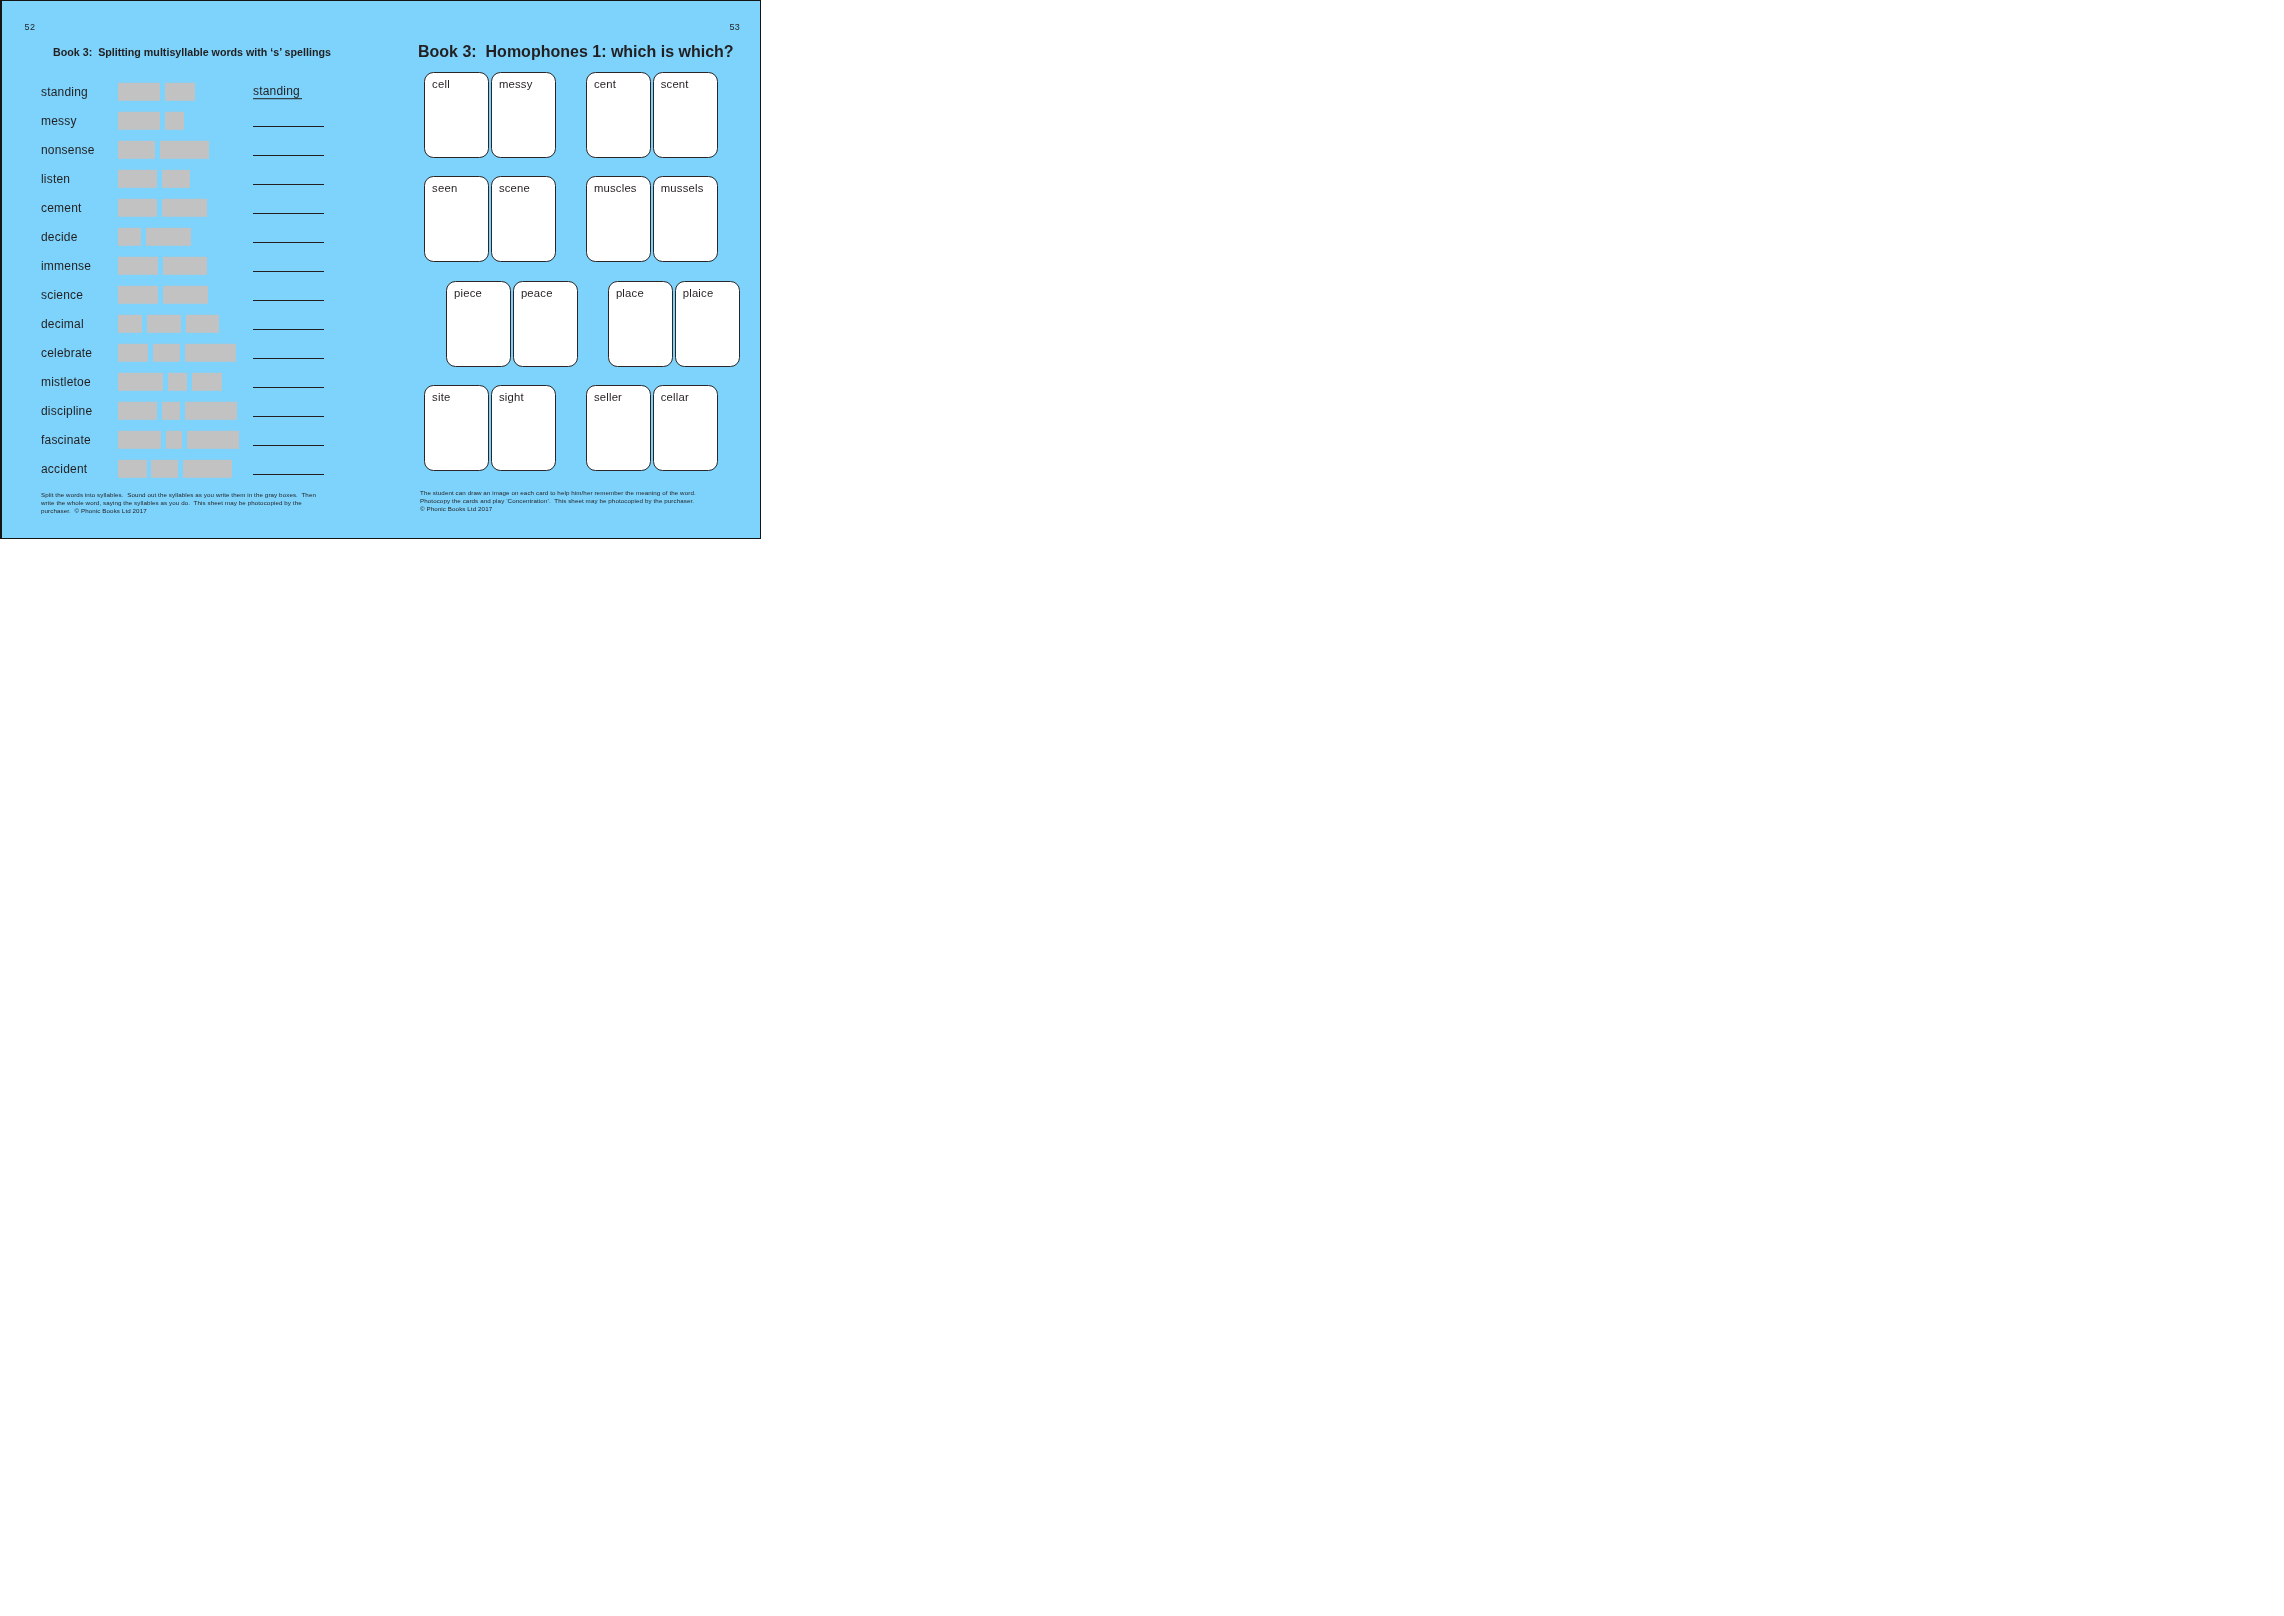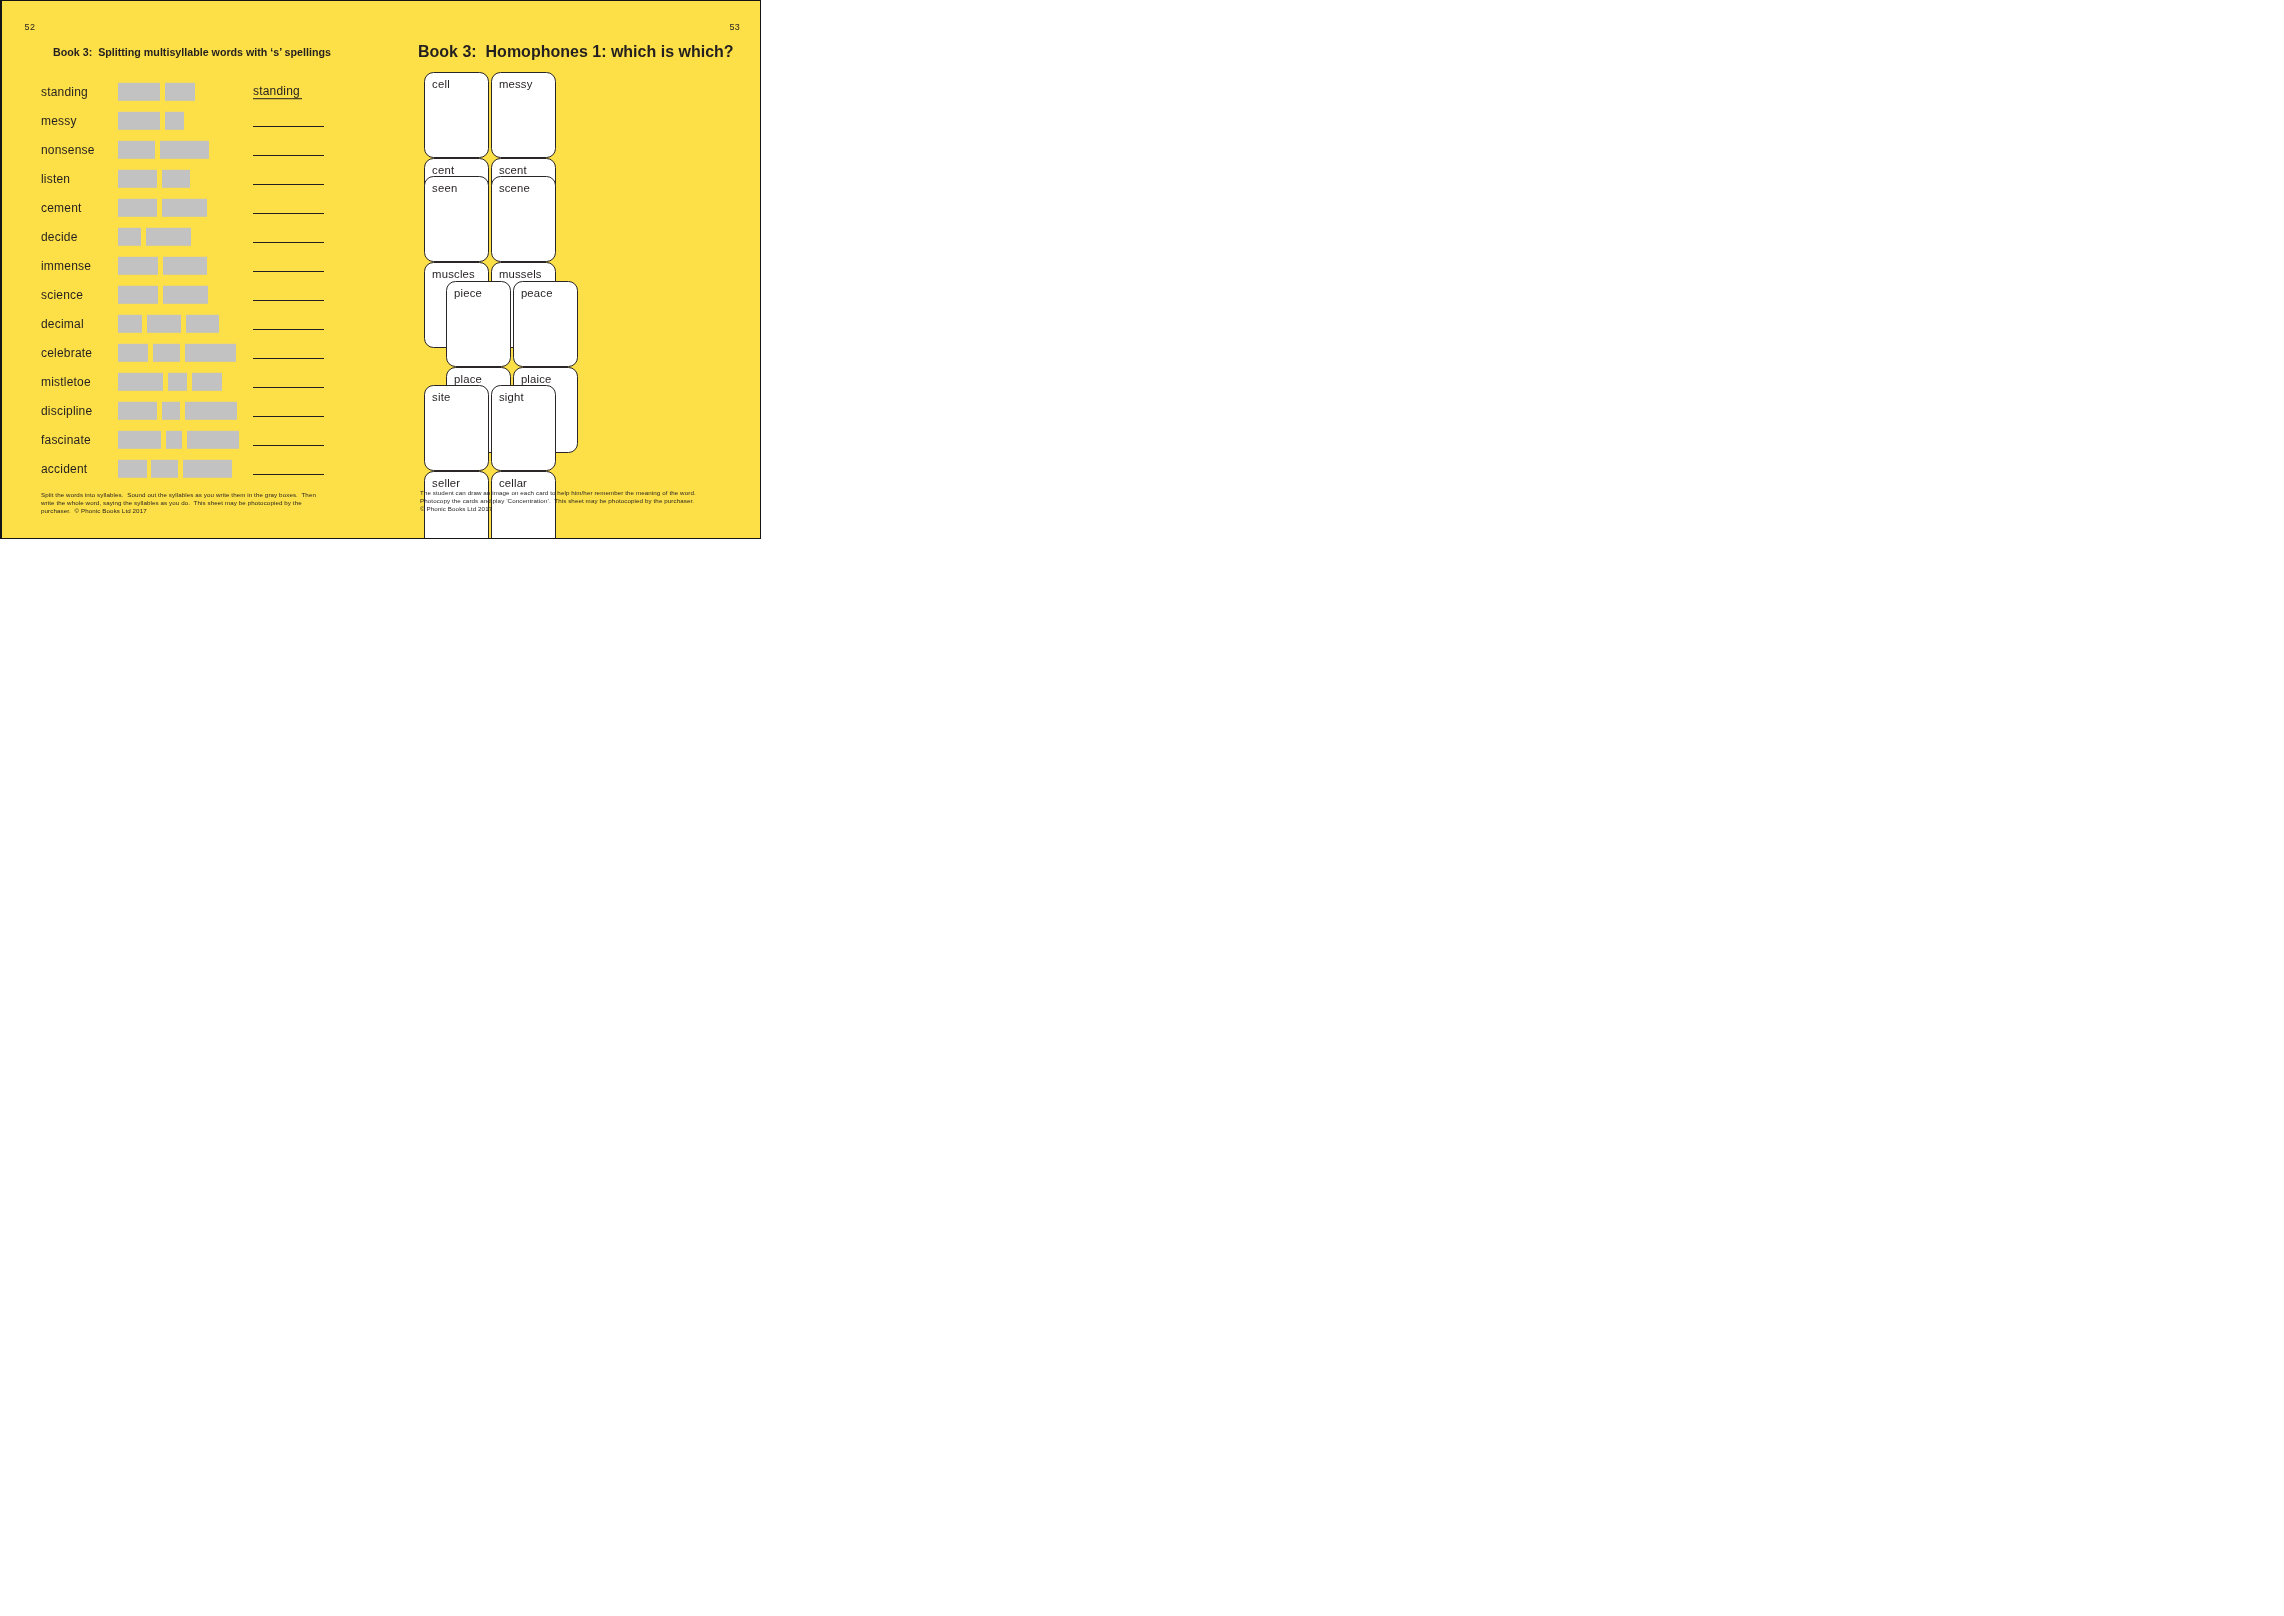--- a/index.html
+++ b/index.html
@@ -6,7 +6,7 @@
   #sheet{
     position:relative;
     width:761px;height:539px;
-    background:#fde047;
+    background:#7dd3fc;
     box-sizing:border-box;
     border-top:1.8px solid #141414;
     border-left:2.4px solid #141414;

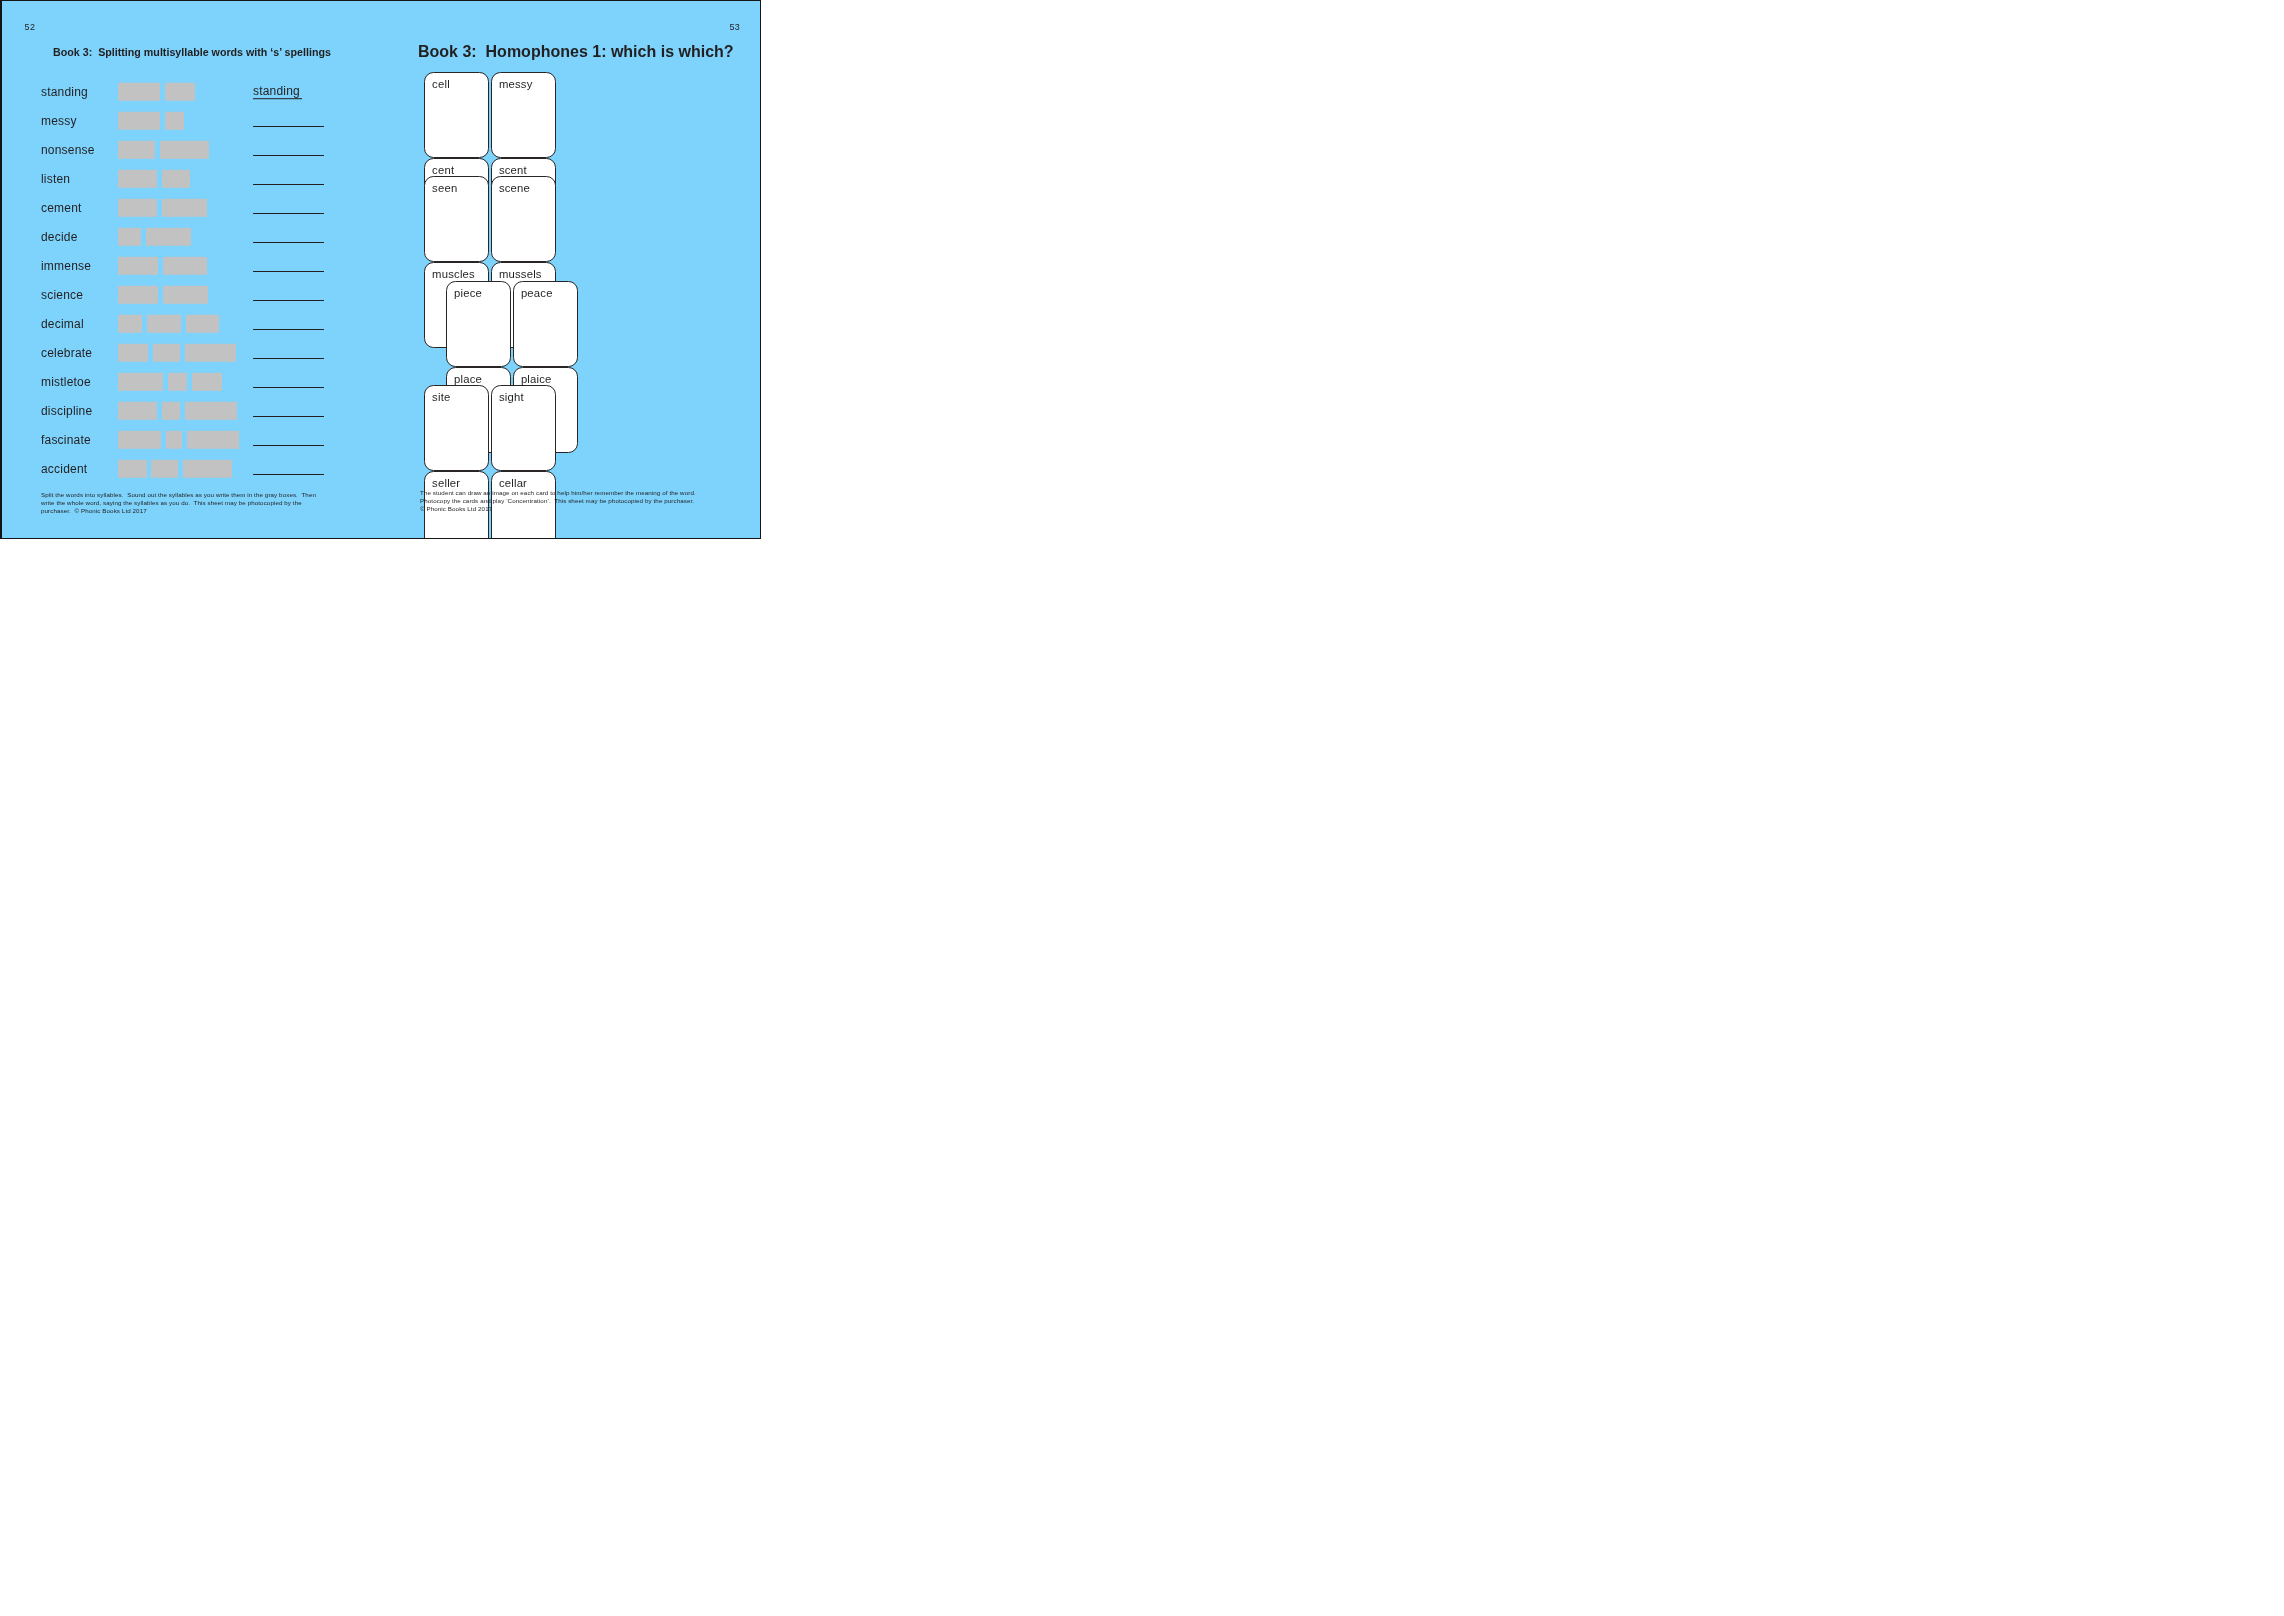--- a/index.html
+++ b/index.html
@@ -34,7 +34,7 @@
   .blank-line{position:absolute;left:0;top:20px;width:71px;border-bottom:1.2px solid #231f20;}
 
   
-  .crow{position:absolute;left:422px;display:flex;flex-direction:column;}
+  .crow{position:absolute;left:422px;display:flex;}
   .cgroup{display:flex;gap:1.8px;}
   .cgroup.first{margin-right:30px;}
   .card{

